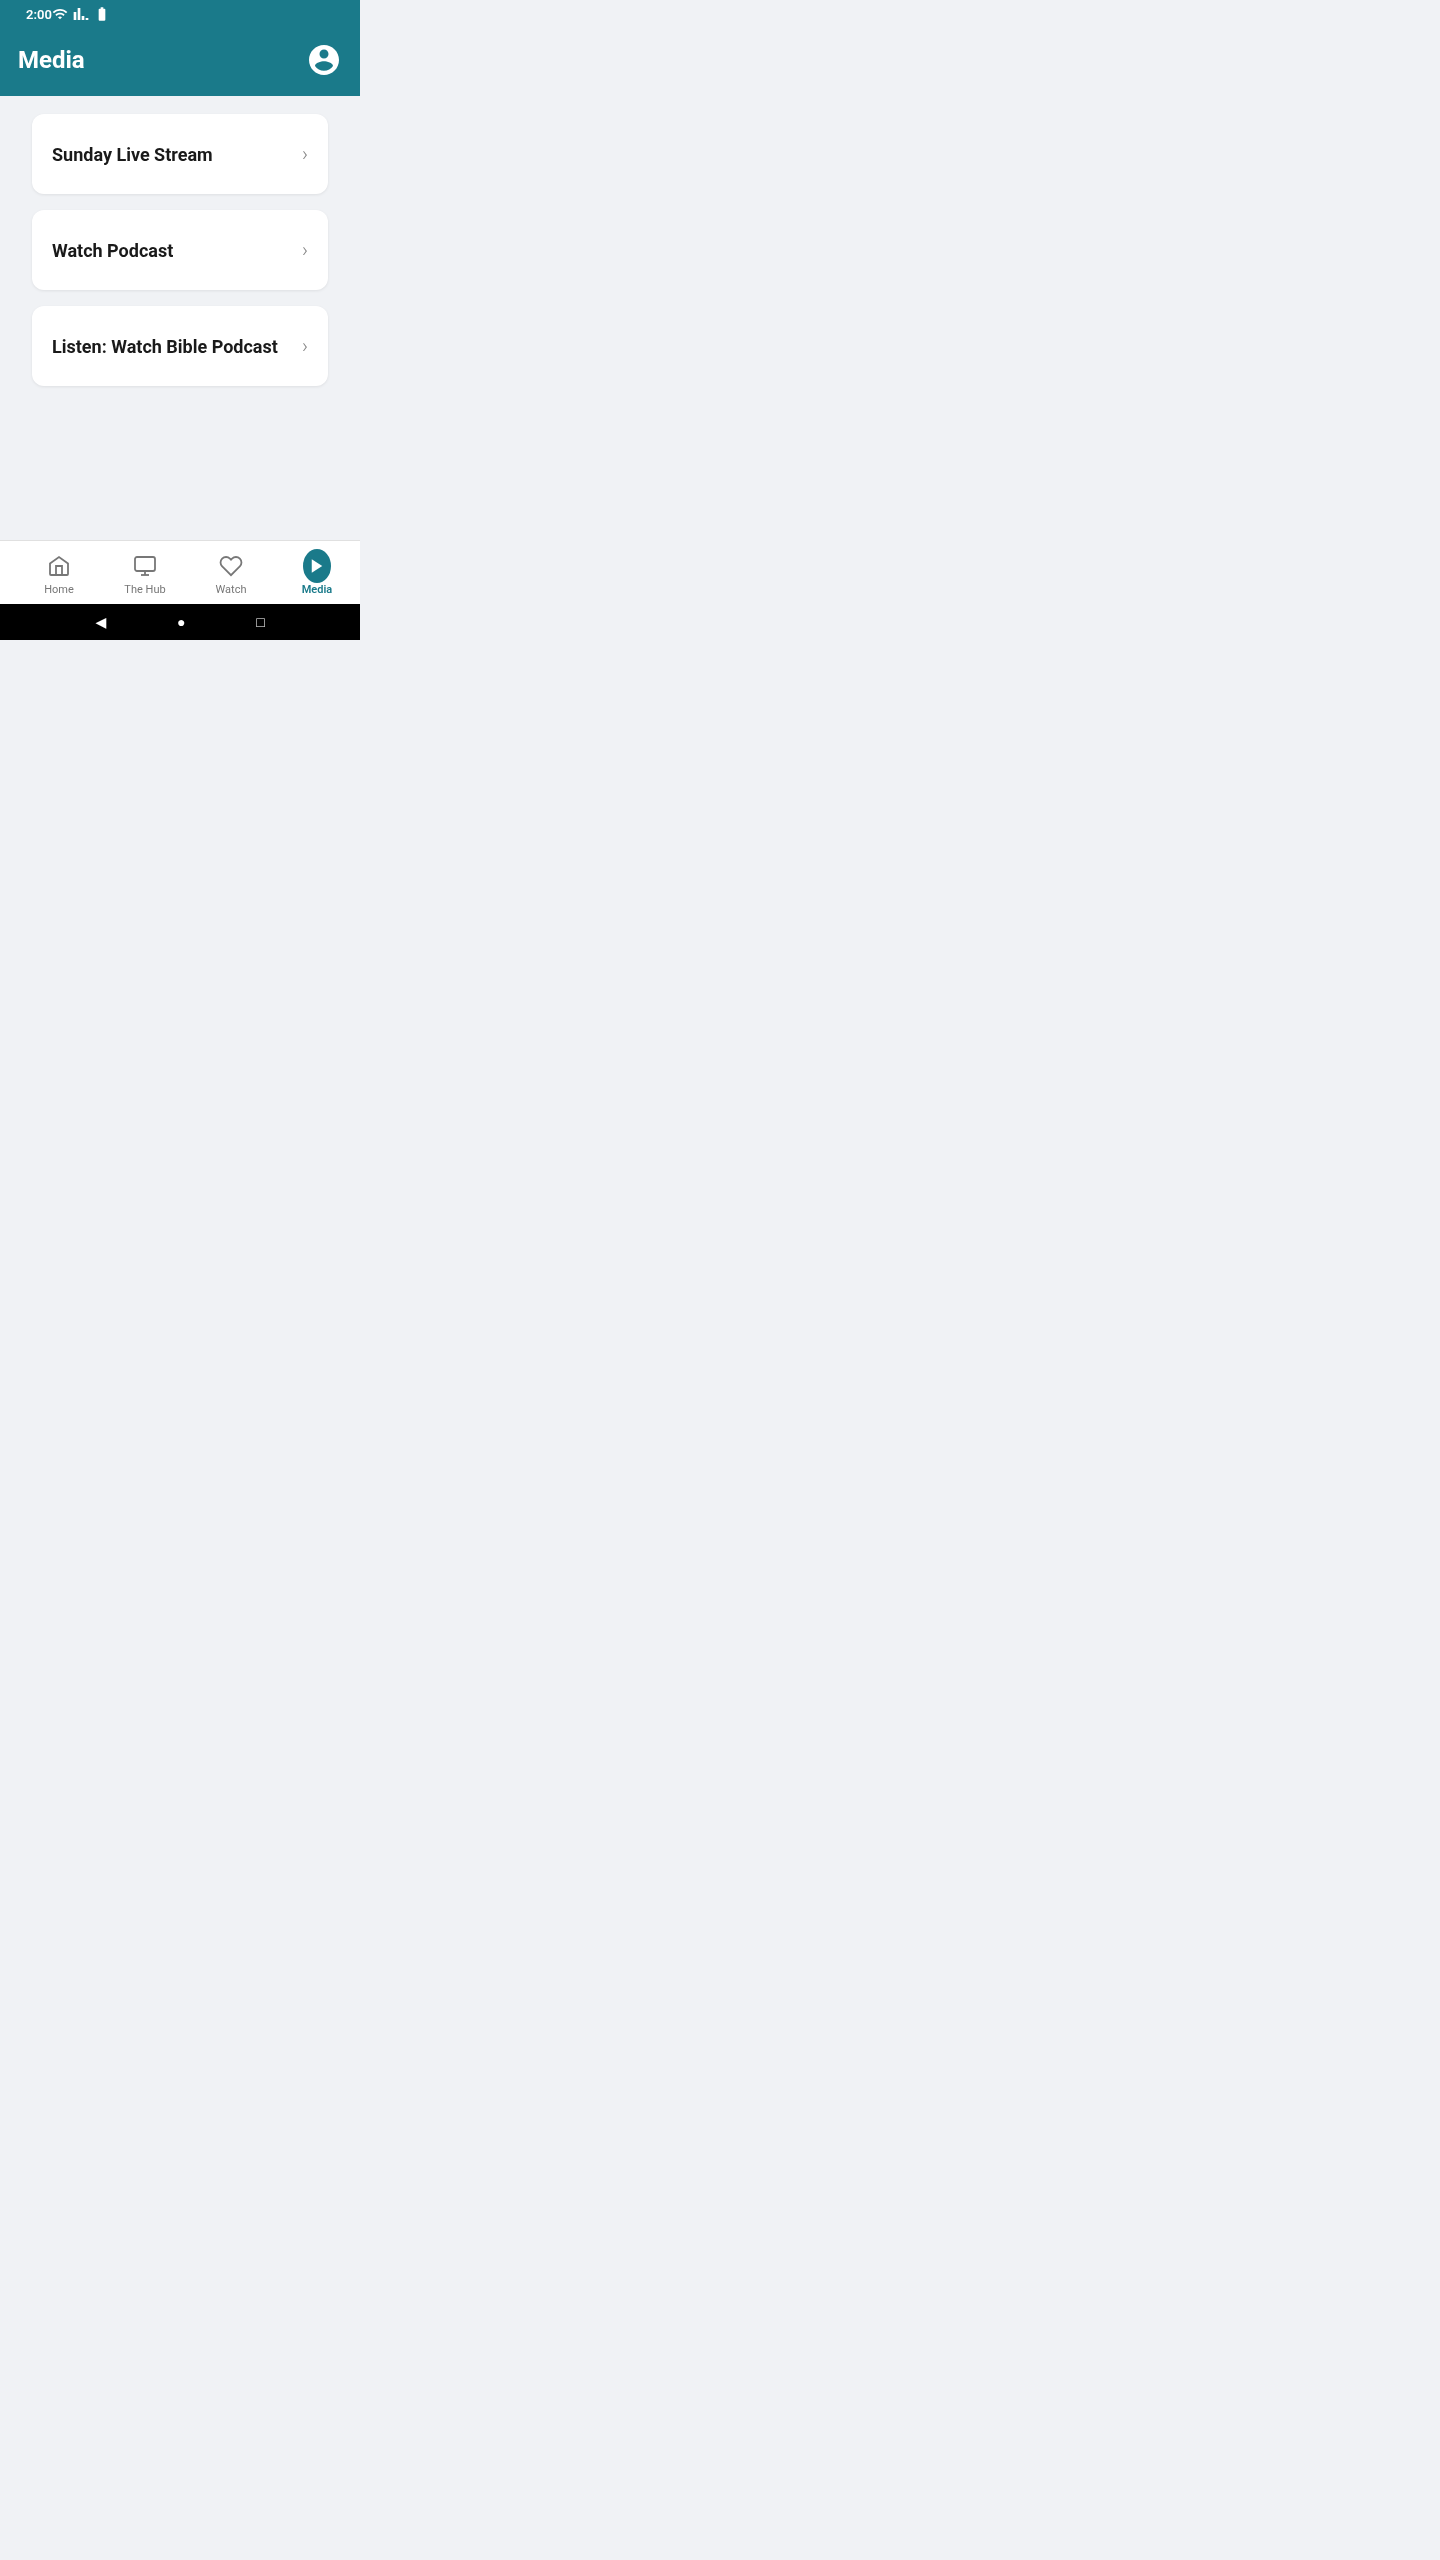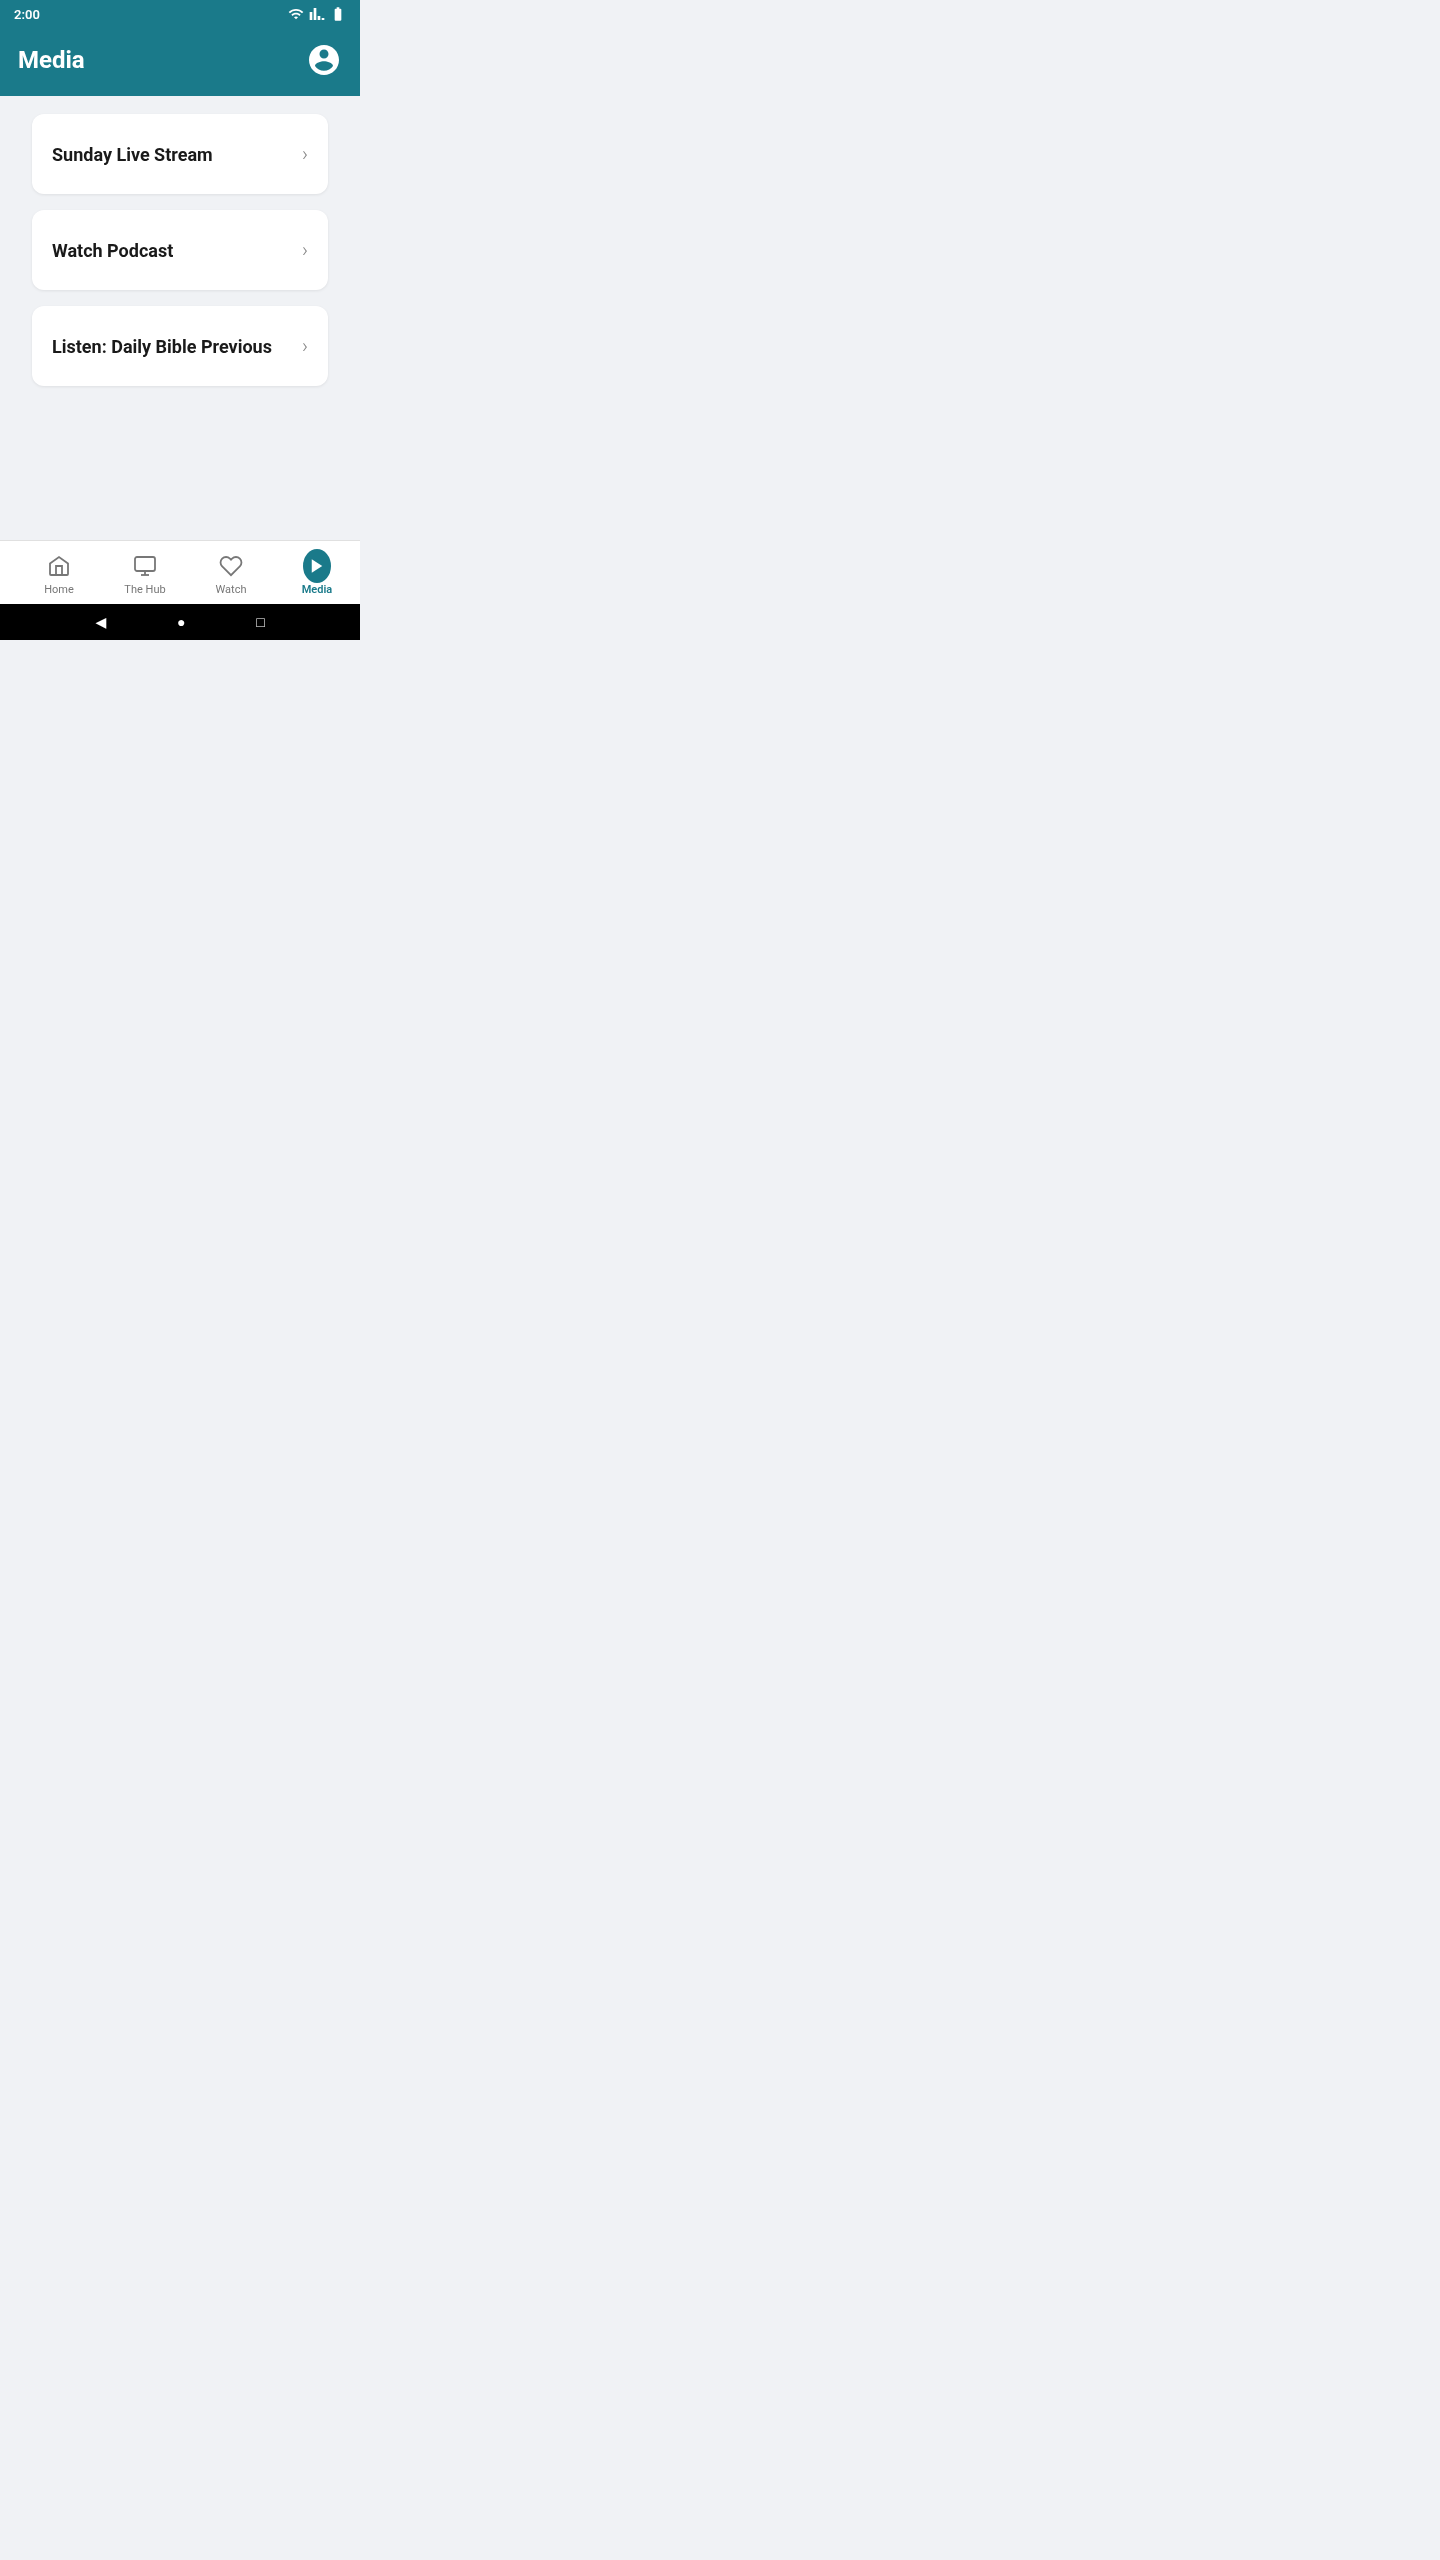--- a/index.html
+++ b/index.html
@@ -24,9 +24,8 @@
       background-color: #1a7a8a;
       color: white;
       display: flex;
-      justify-content: space-between;
-      align-items: center;
-      padding: 6px 14px;
+      align-items: center;
+      padding: 6px 26px;
       height: 28px;
     }
 

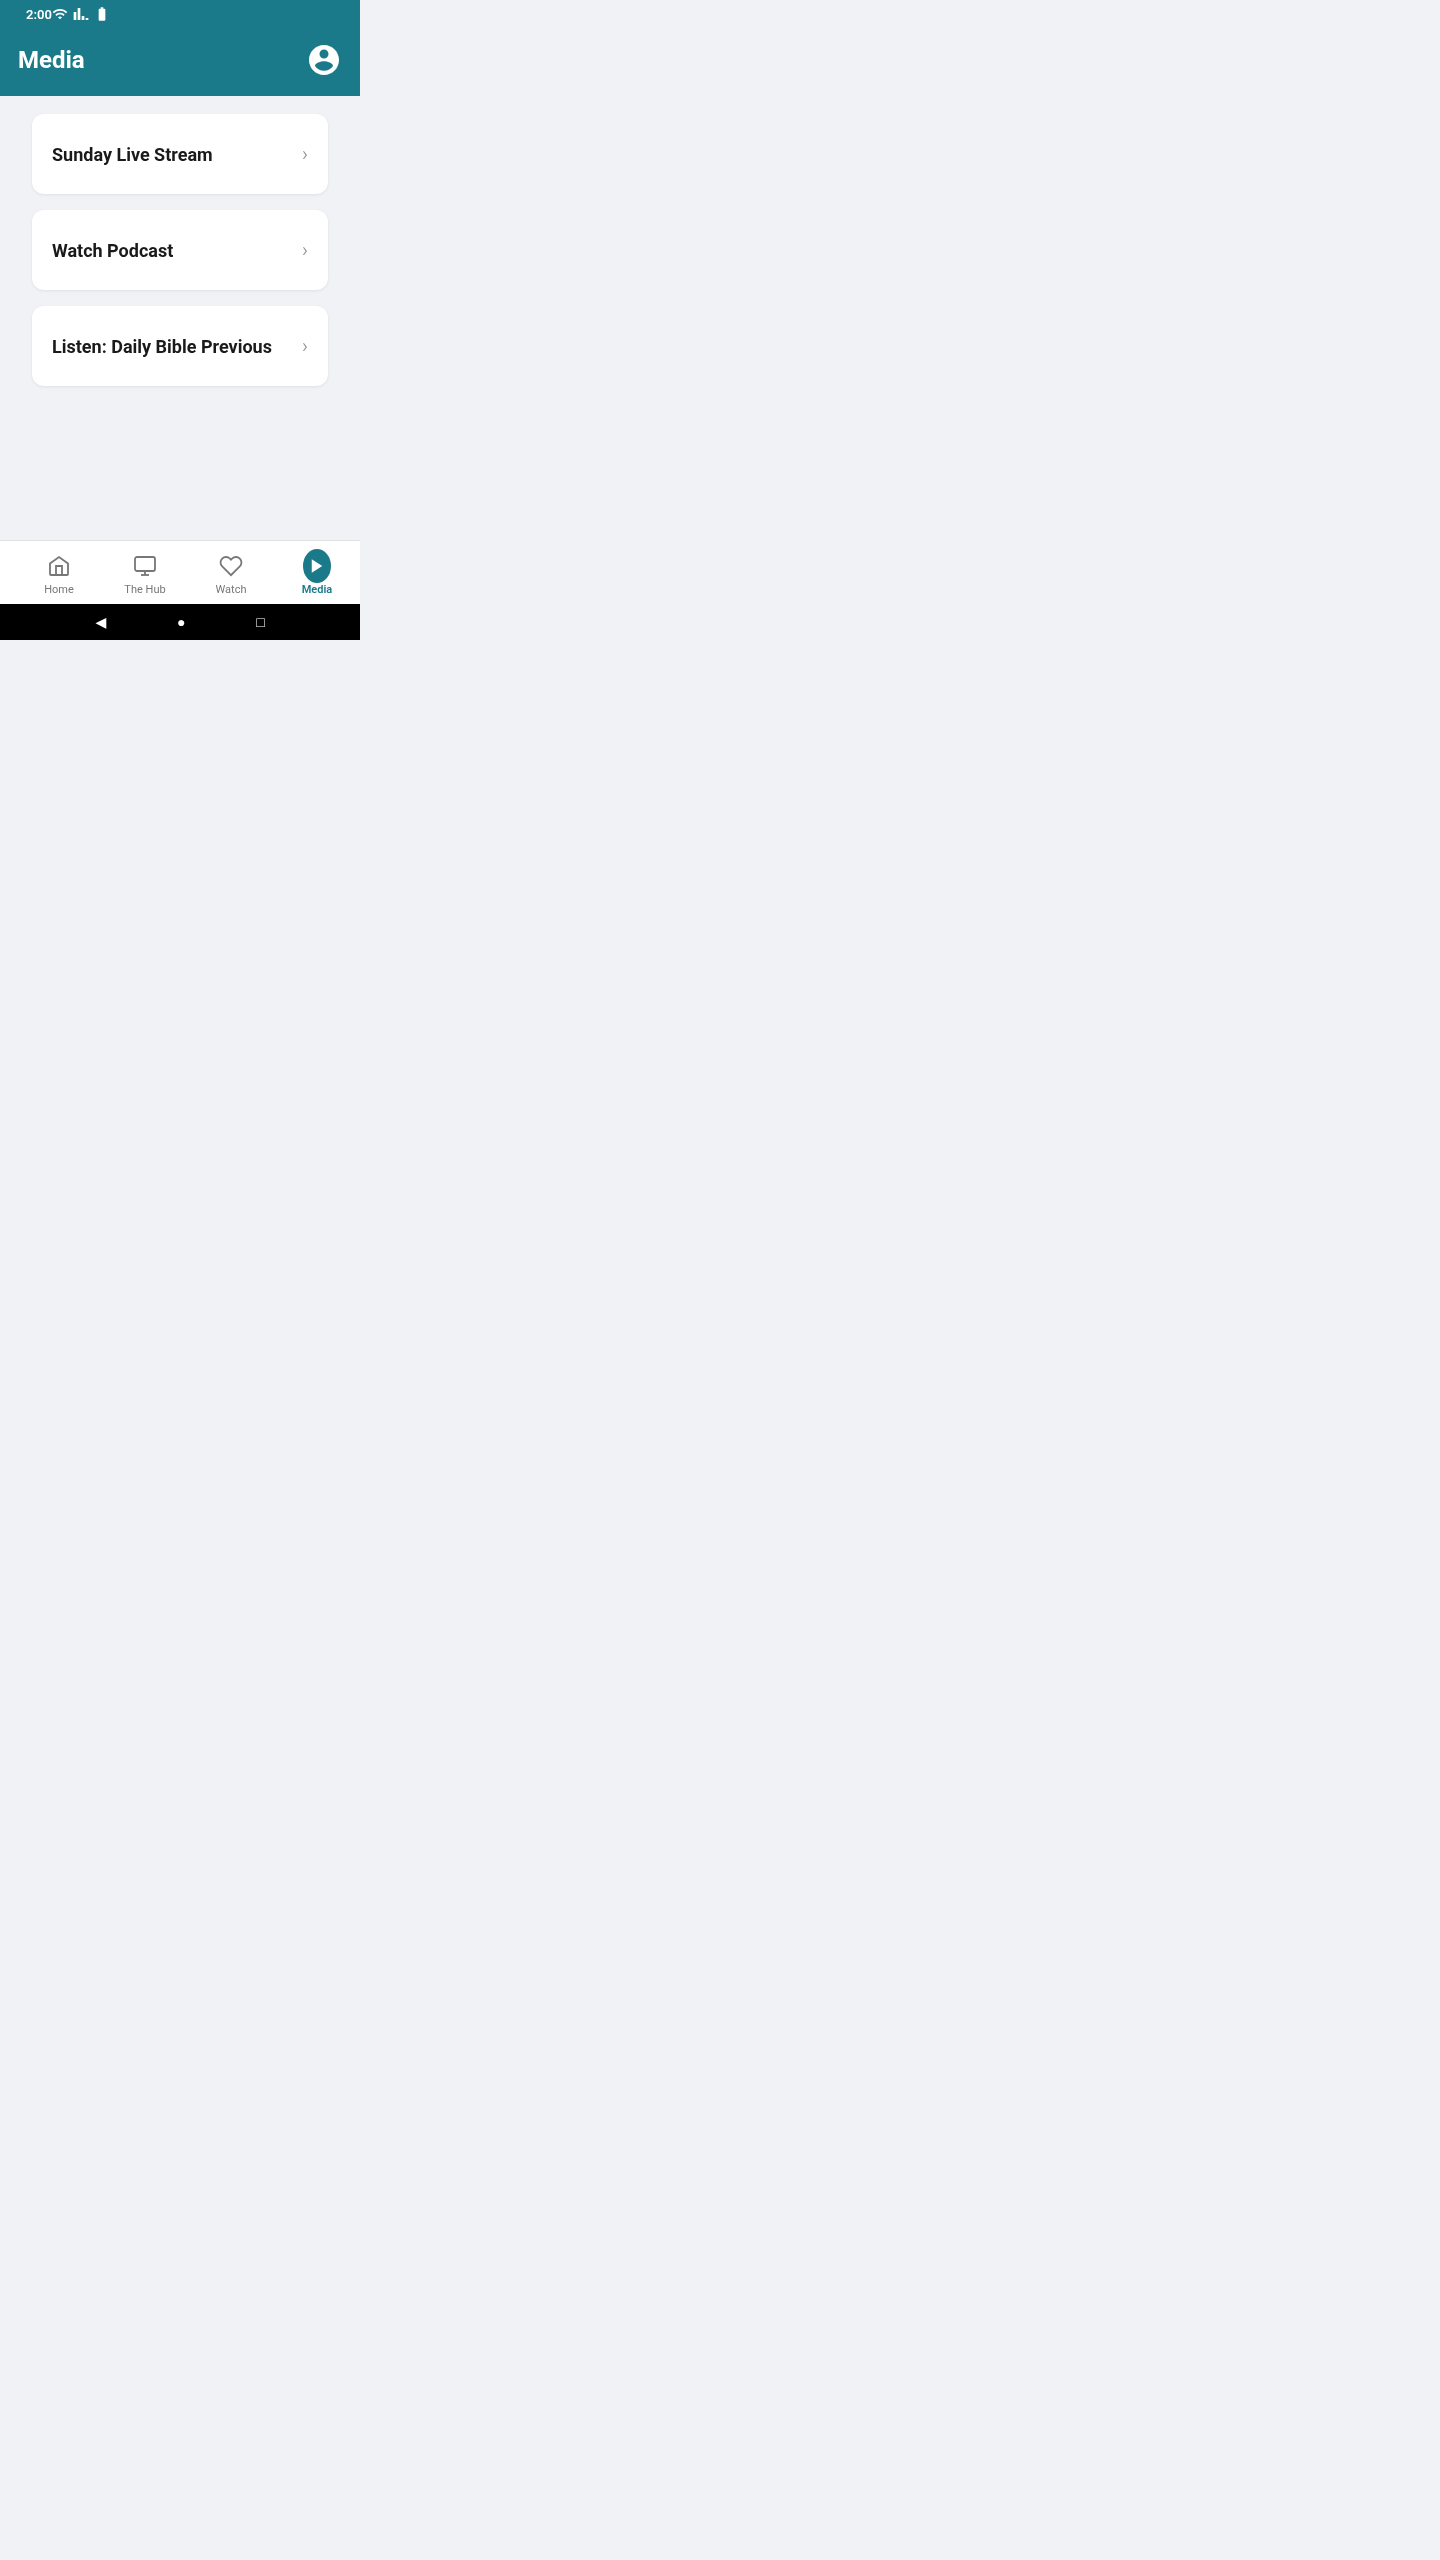--- a/index.html
+++ b/index.html
@@ -209,7 +209,7 @@
   </div>
 
   <div class="menu-card">
-    <span class="menu-card-label">Listen: Daily Bible Previous</span>
+    <span class="menu-card-label">Listen: Watch Bible Podcast</span>
     <span class="chevron-icon">›</span>
   </div>
 

